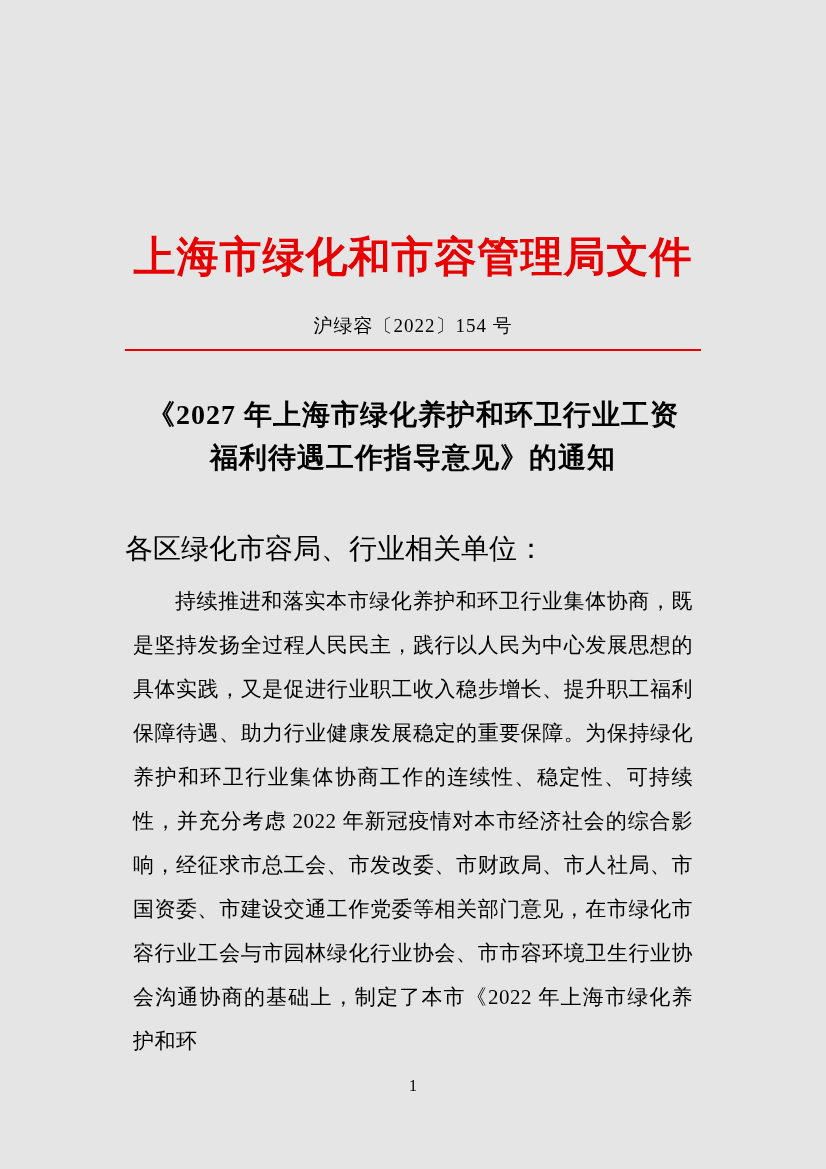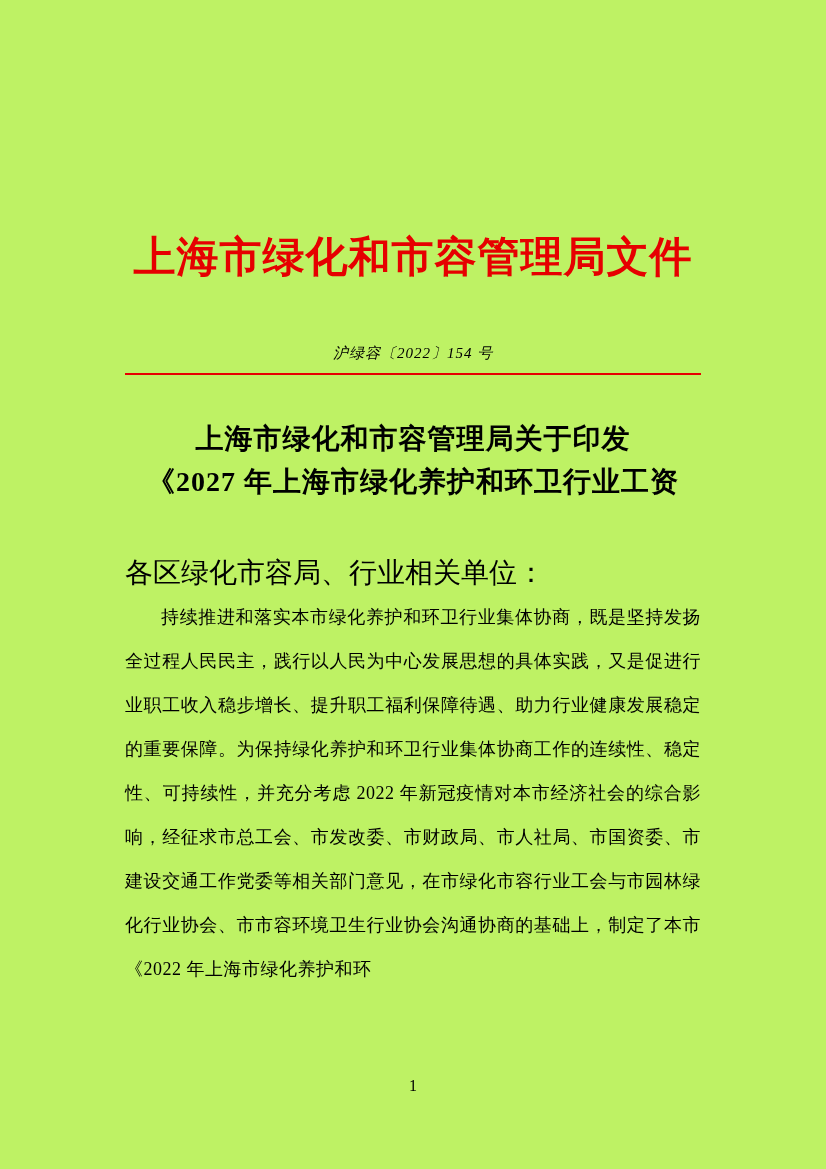--- a/index.html
+++ b/index.html
@@ -20,7 +20,7 @@
     box-sizing: border-box;
     padding: 0 125px;
     overflow: hidden;
-    background: #bef264;
+    background: #e5e5e5;
   }
   .agency-title {
     margin: 0;

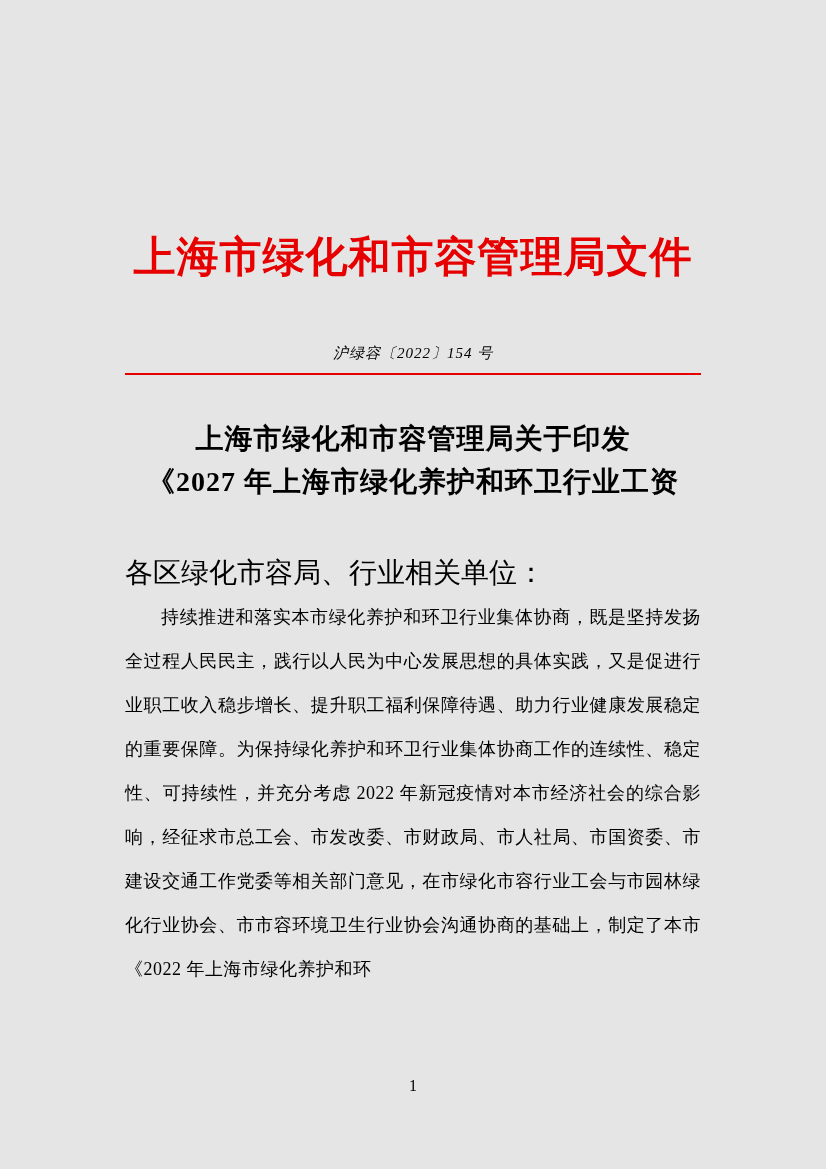--- a/index.html
+++ b/index.html
@@ -34,12 +34,11 @@
     white-space: nowrap;
   }
   .doc-number {
-    margin-top: 59px;
+    margin-top: 28px;
     text-align: center;
-    font-size: 15px;
+    font-size: 19px;
     letter-spacing: 1px;
     color: #000000;
-    font-style: italic;
   }
   .red-line {
     margin: 10px 0 0 0;

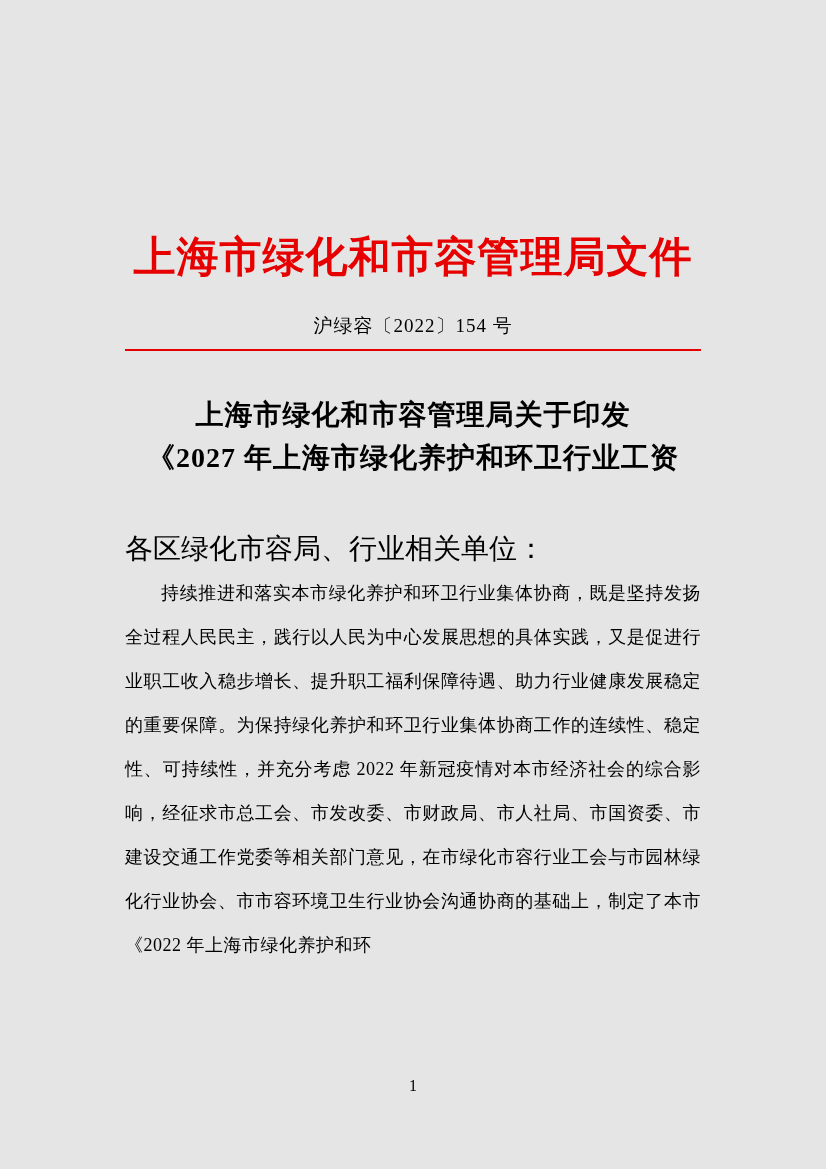--- a/index.html
+++ b/index.html
@@ -94,7 +94,6 @@
   <hr class="red-line">
 
   <h2 class="doc-title">
-    <span class="title-line">上海市绿化和市容管理局关于印发</span>
     <span class="title-line">《2027 年上海市绿化养护和环卫行业工资</span>
   </h2>
 

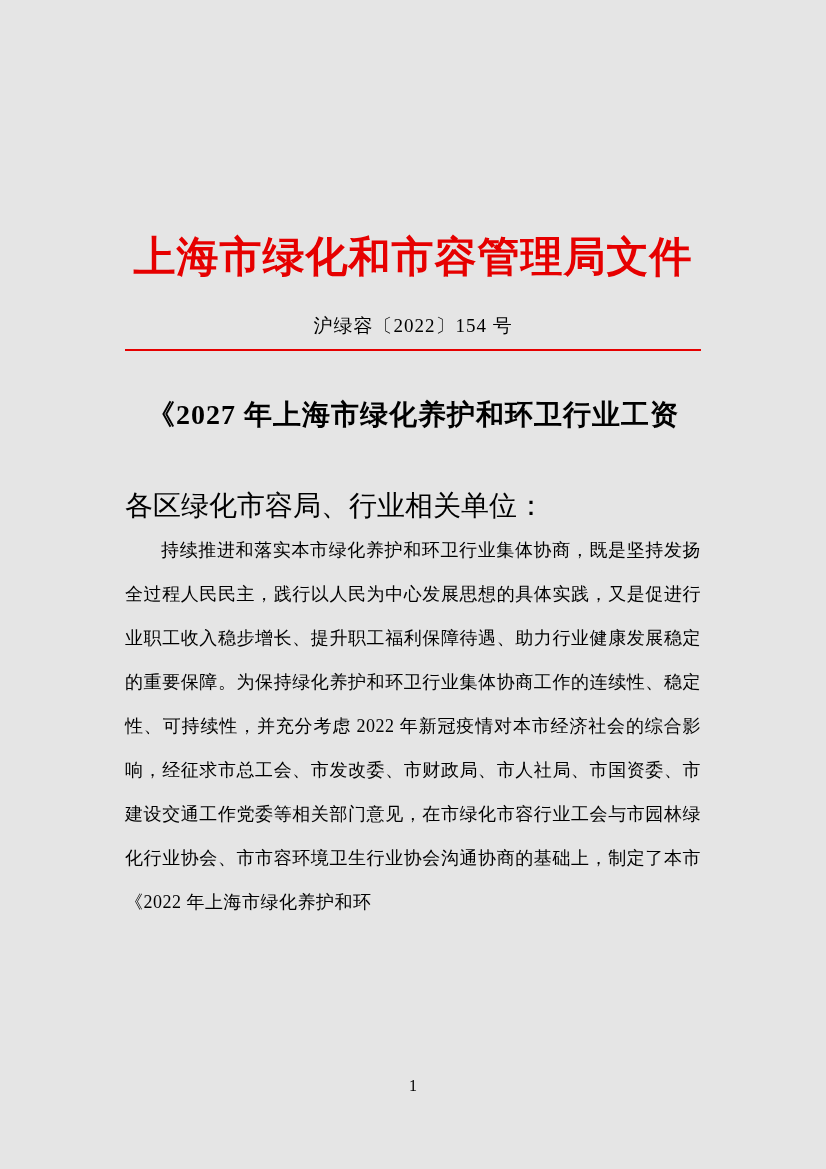--- a/index.html
+++ b/index.html
@@ -95,6 +95,7 @@
 
   <h2 class="doc-title">
     <span class="title-line">《2027 年上海市绿化养护和环卫行业工资</span>
+    <span class="title-line">福利待遇工作指导意见》的通知</span>
   </h2>
 
   <div class="salutation">各区绿化市容局、行业相关单位：</div>

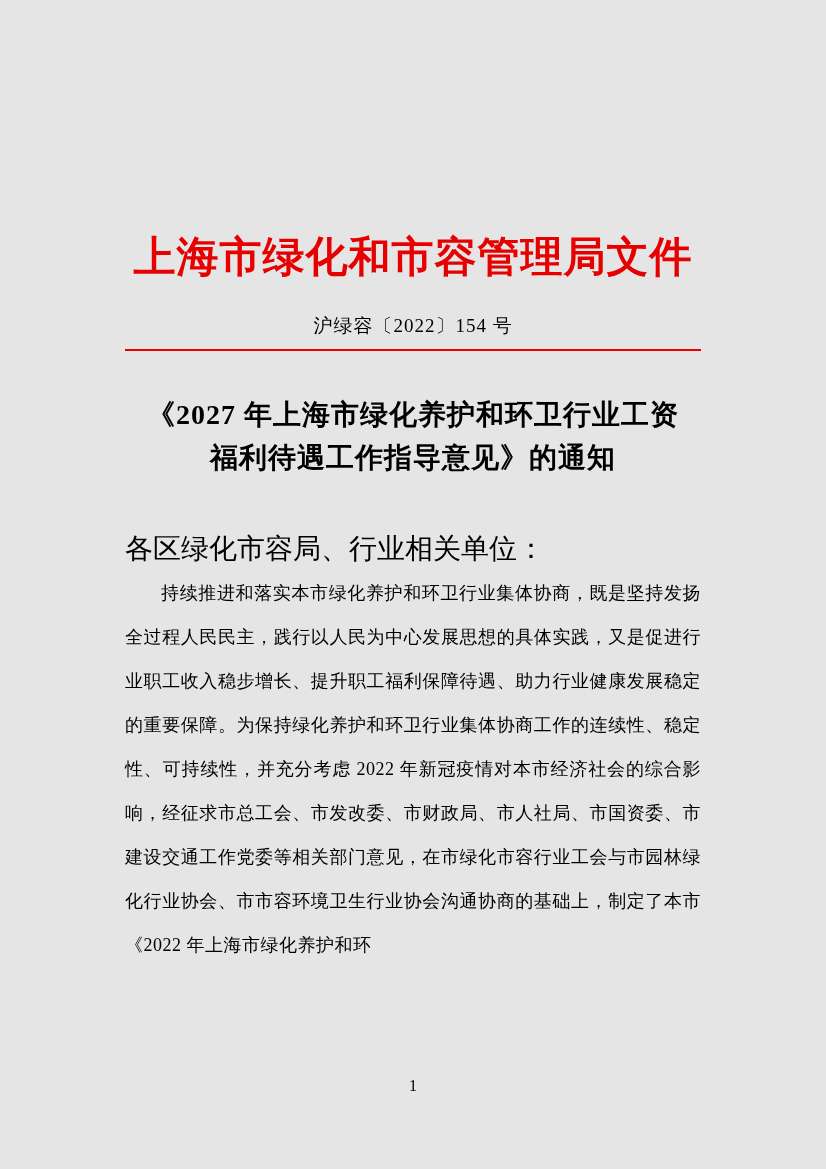--- a/index.html
+++ b/index.html
@@ -65,8 +65,8 @@
     text-align: left;
   }
   .body-paragraph {
-    margin: 0;
-    font-size: 18px;
+    margin: 8px;
+    font-size: 21px;
     line-height: 44px;
     text-align: justify;
     text-indent: 2em;

